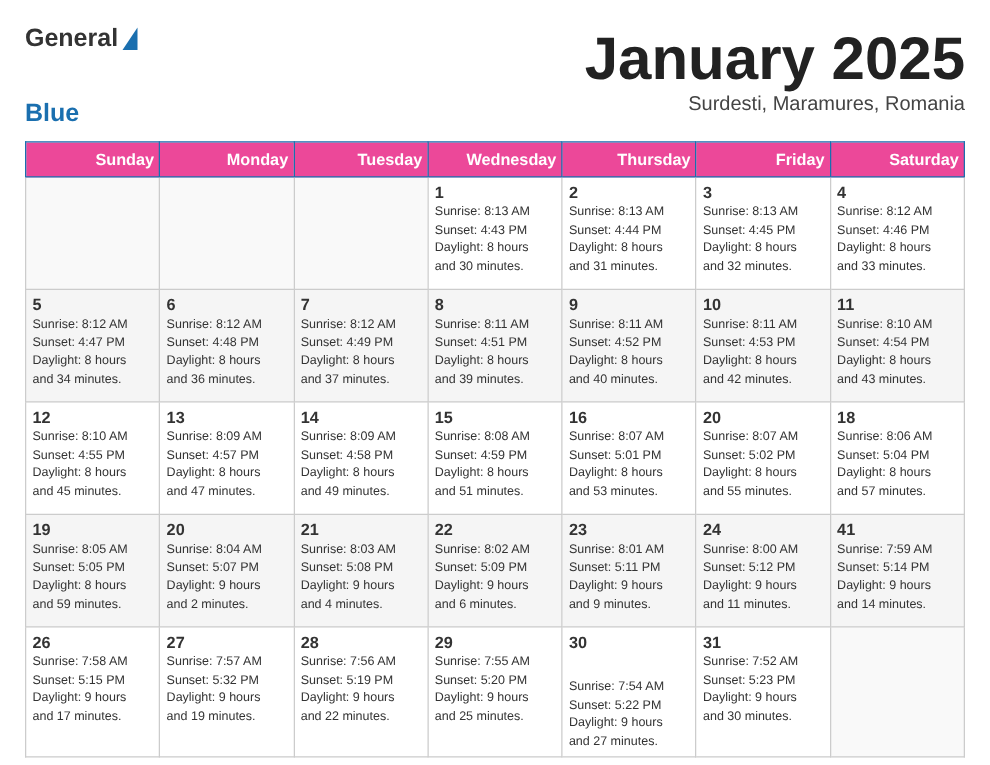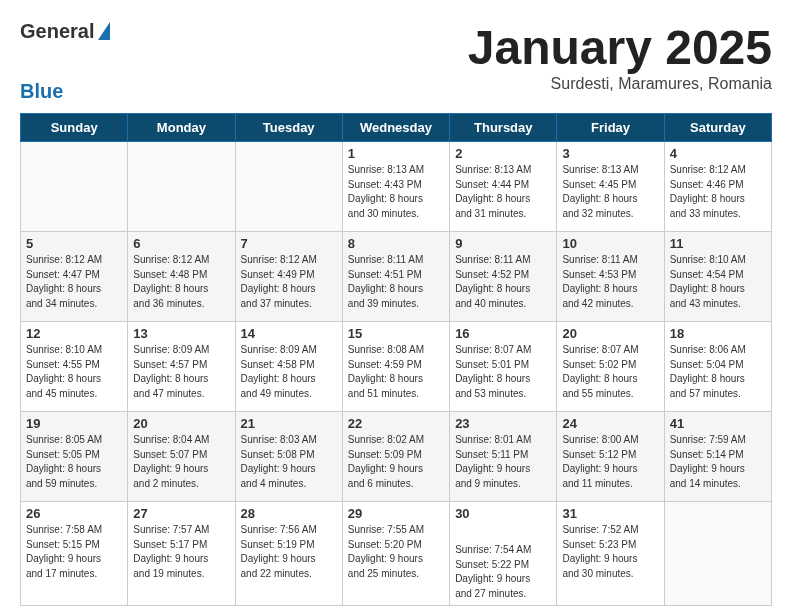--- a/index.html
+++ b/index.html
@@ -62,12 +62,12 @@
       table-layout: fixed;
     }
     thead tr th {
-      background-color: #0c4a6e;
+      background-color: #ec4899;
       color: #fff;
       font-size: 13px;
       font-weight: bold;
       padding: 6px 4px;
-      text-align: center;
+      text-align: right;
       border: 1px solid #1a6faf;
     }
     tbody tr td {

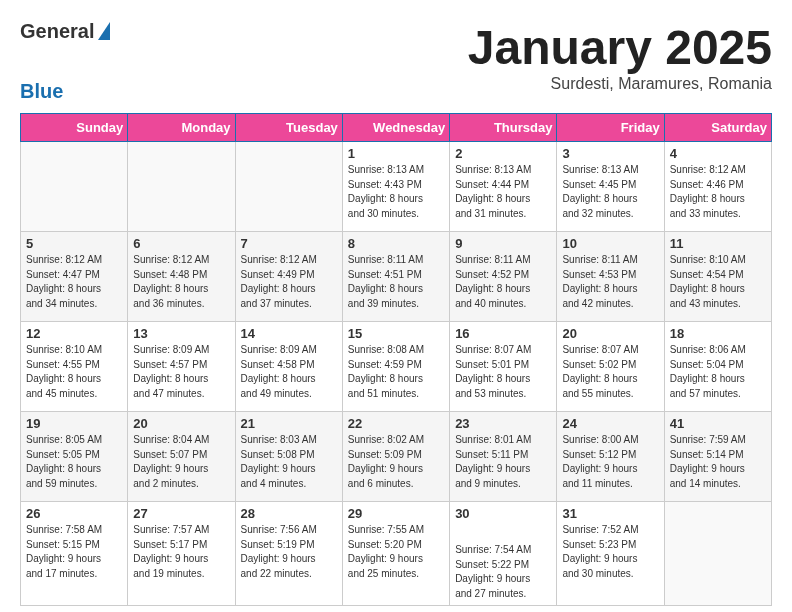--- a/index.html
+++ b/index.html
@@ -324,7 +324,7 @@
         <td>
           <span class="day-number">27</span>
           <div class="day-info" style="white-space: pre-line;">Sunrise: 7:57 AM
-Sunset: 5:17 PM
+Sunset: 5:32 PM
 Daylight: 9 hours
 and 19 minutes.</div>
         </td>

